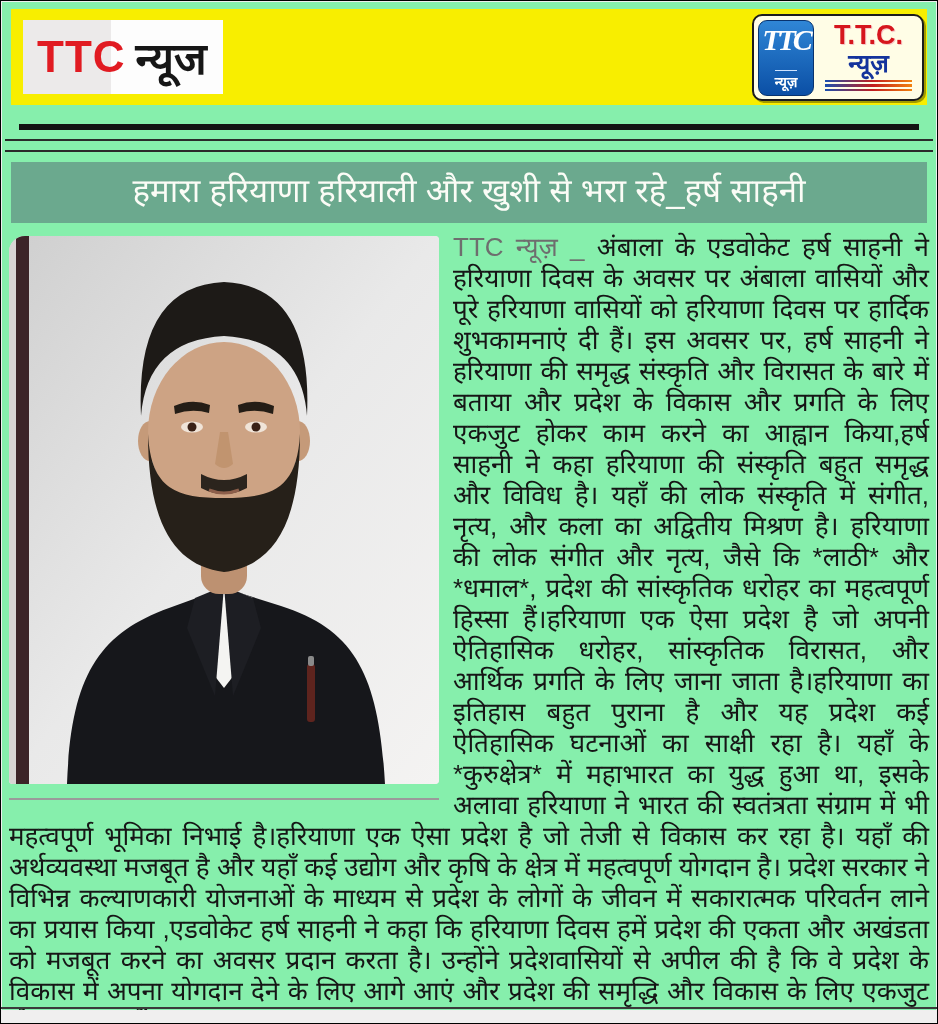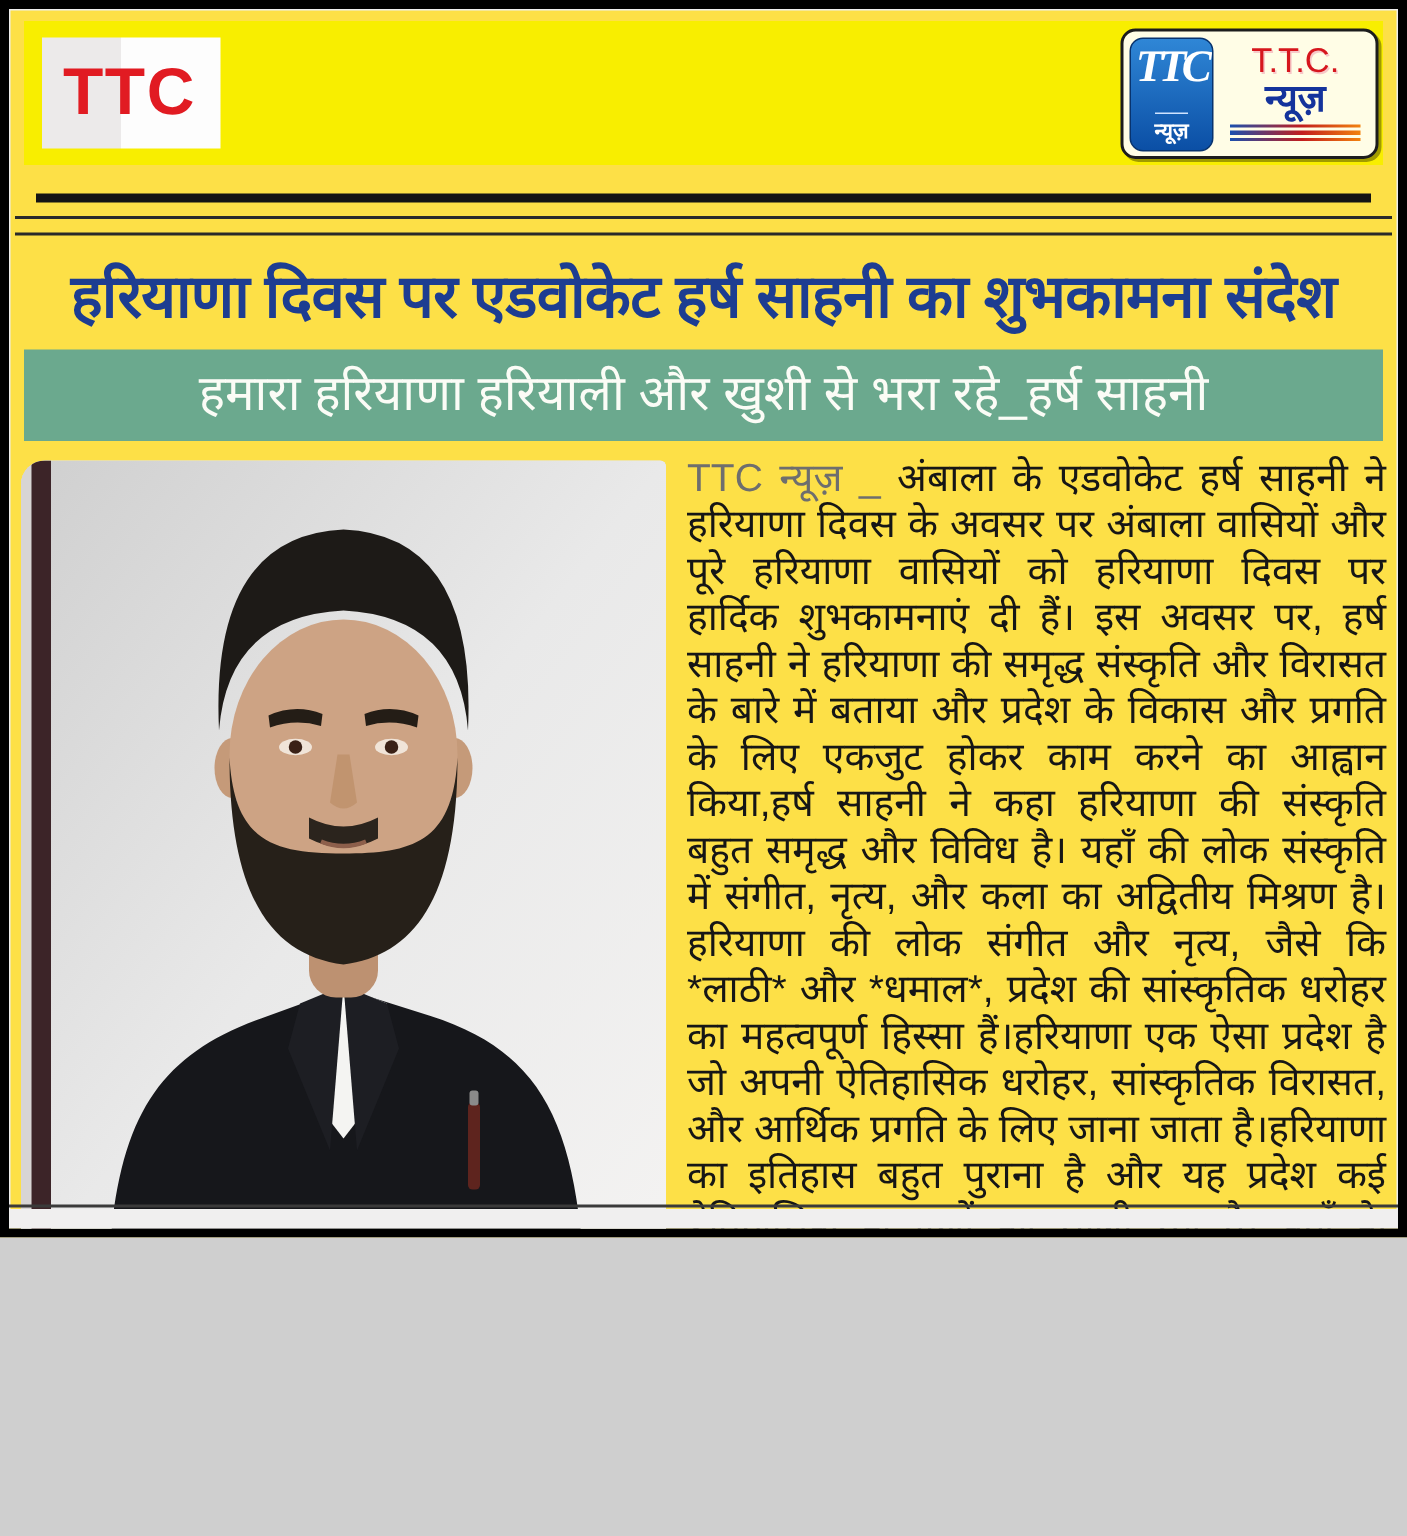--- a/index.html
+++ b/index.html
@@ -7,8 +7,8 @@
   body { font-family:"Liberation Sans", sans-serif; }
 
   .page {
-    width:938px; height:825px; margin:0 auto; background:#fde047;
-    border:6px solid #000000; box-shadow:0 0 0 1px #eee inset;
+    width:938px; height:1024px; margin:0 auto; background:#86efac;
+    border:1px solid #000000; box-shadow:0 0 0 1px #eee inset;
     overflow:hidden; position:relative;
   }
 

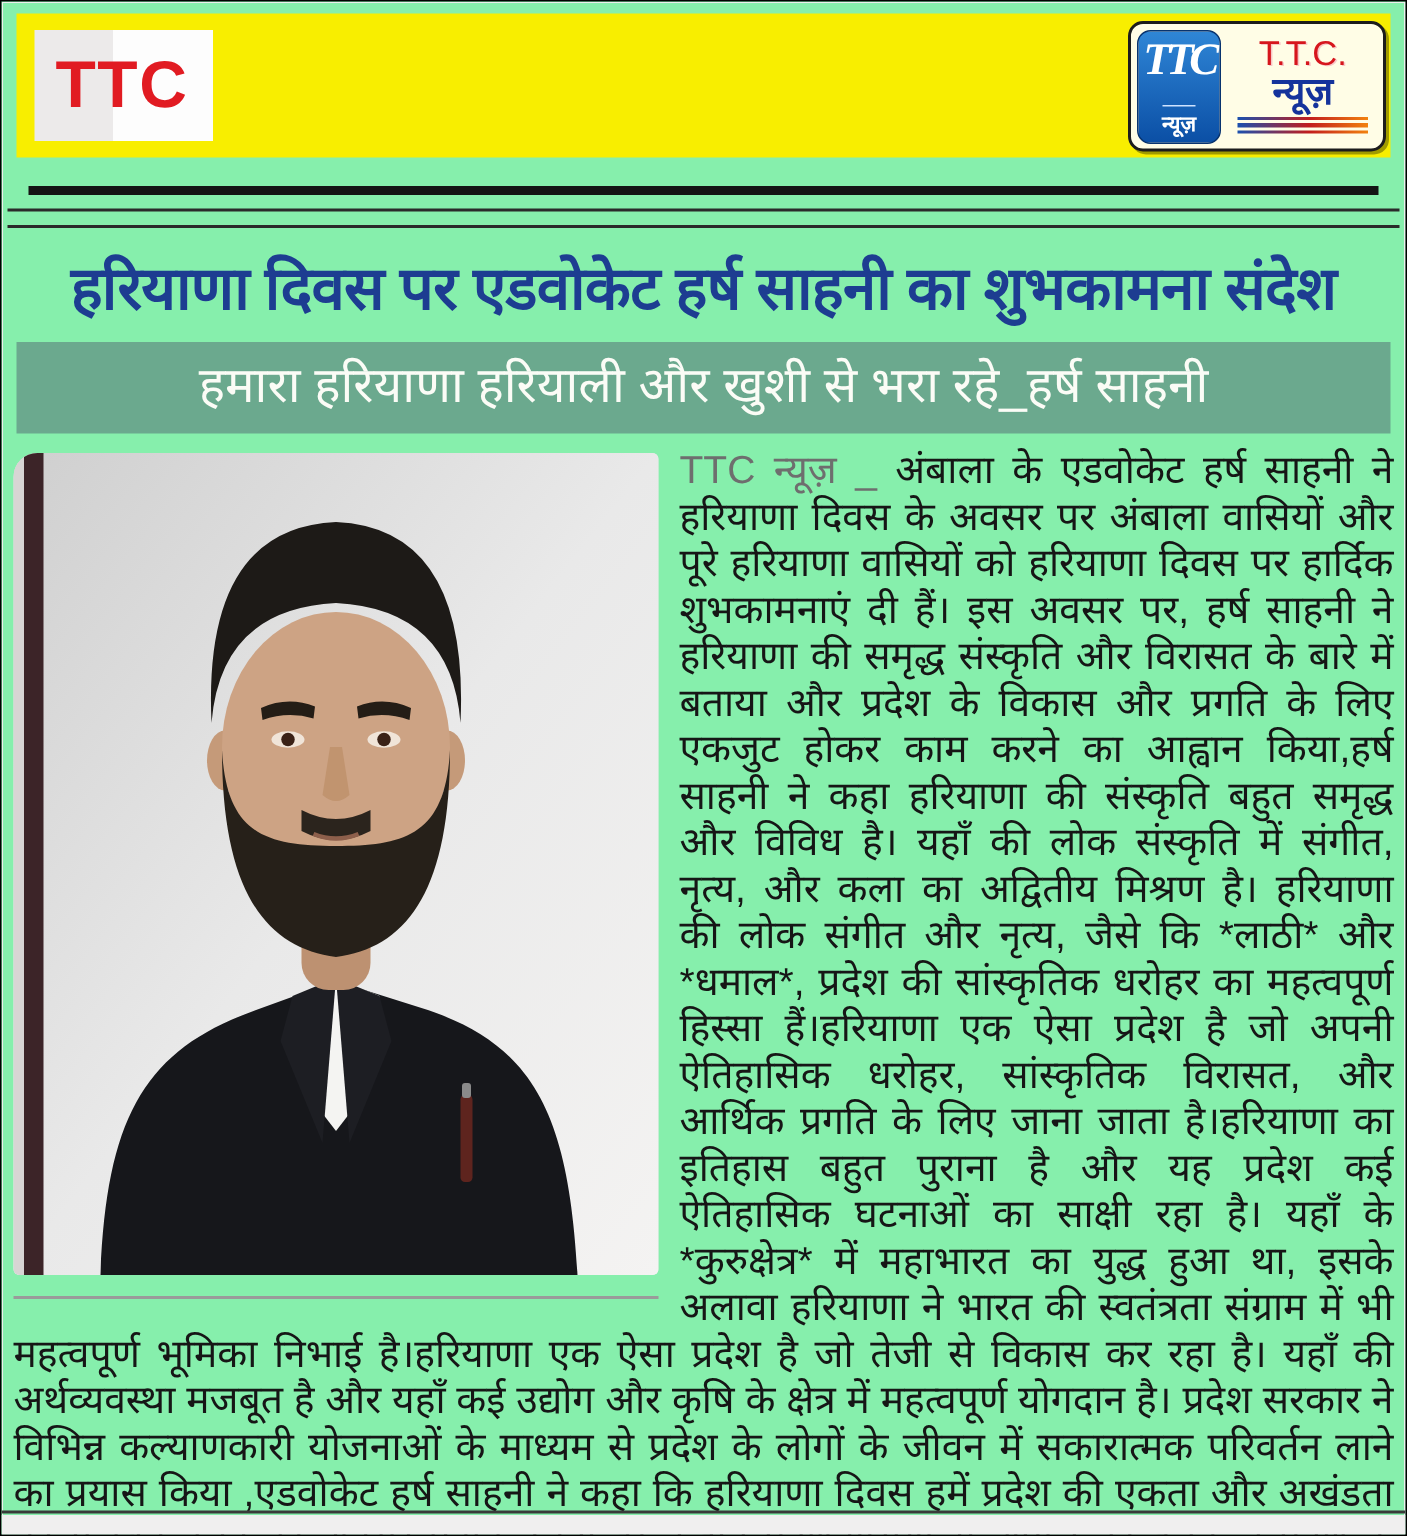--- a/index.html
+++ b/index.html
@@ -96,6 +96,7 @@
   <div class="masthead">
     <div class="logo-left">
       <span class="ttc">TTC</span>
+      <span class="news">न्यूज</span>
     </div>
     <div class="logo-right">
       <div class="badge-blue">

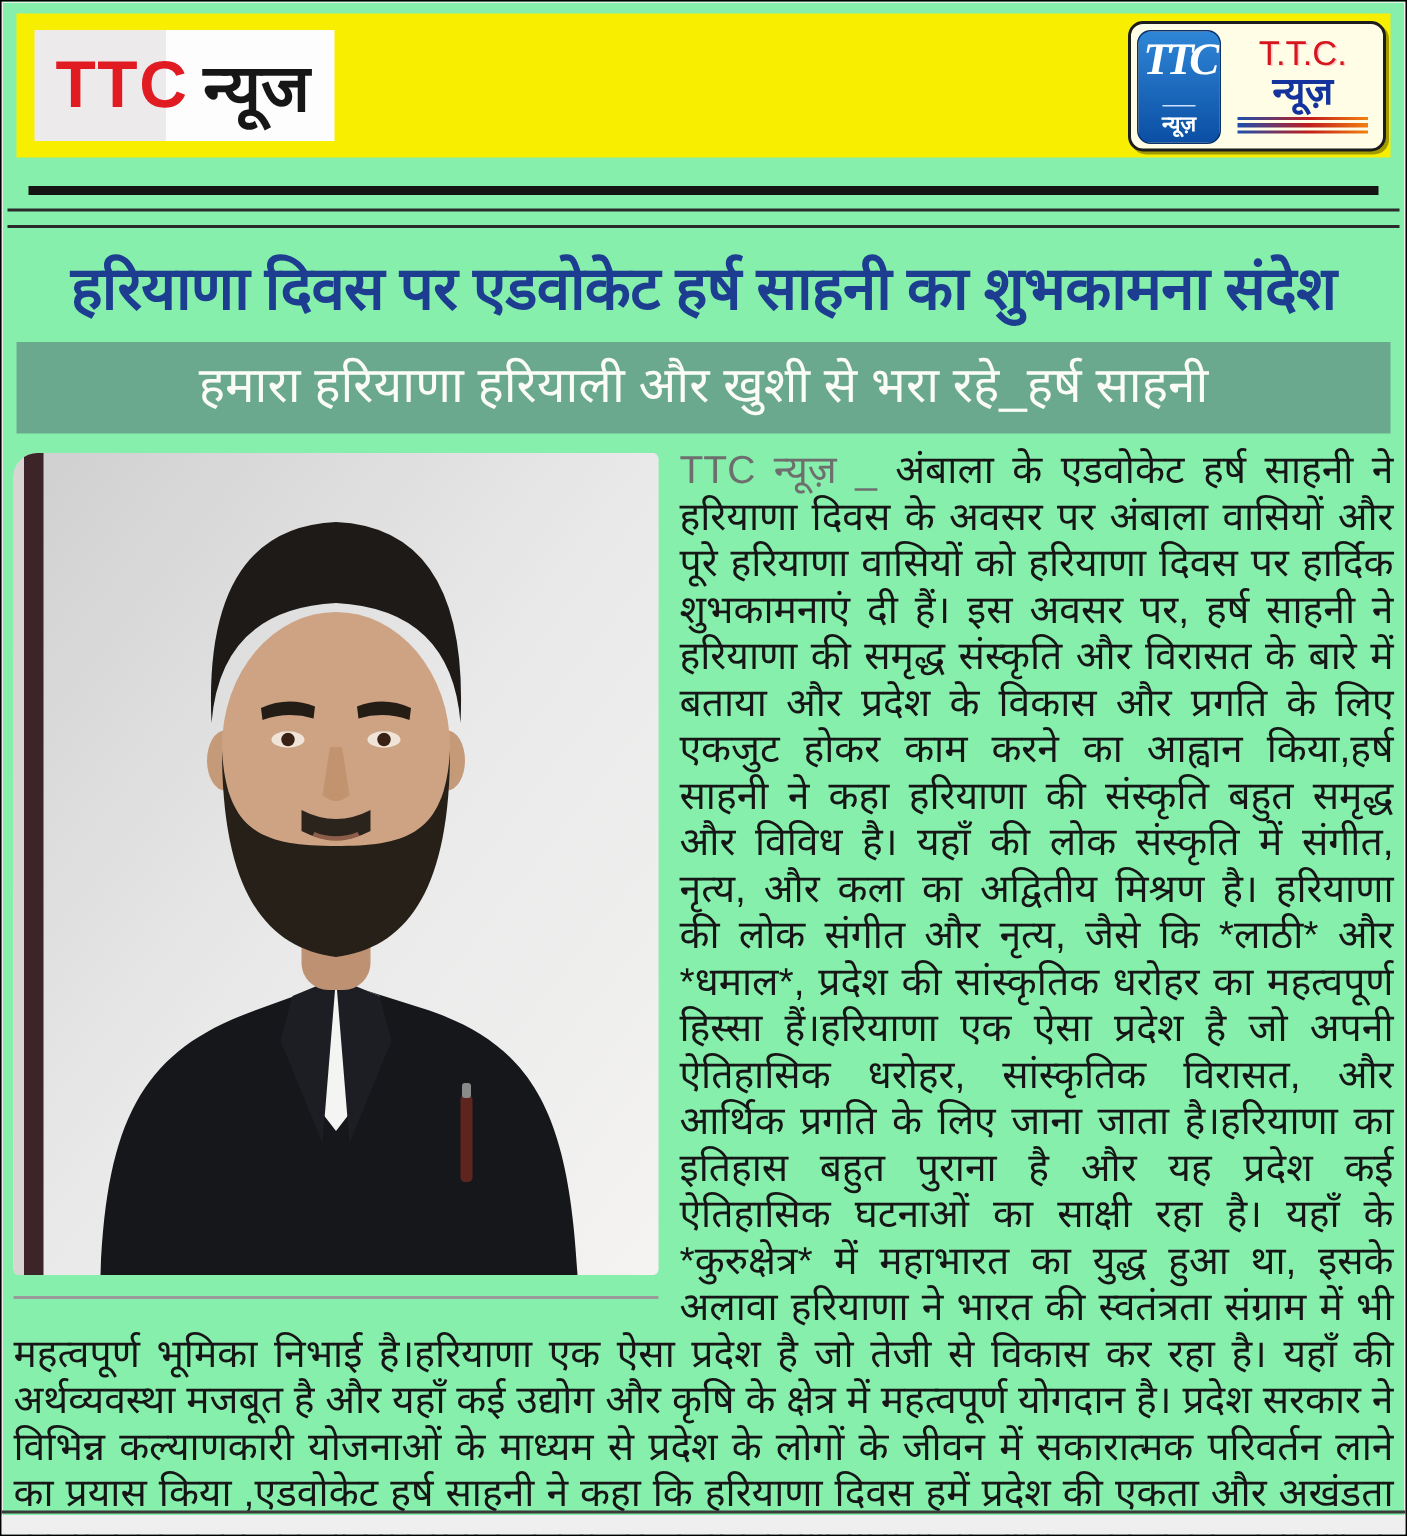--- a/index.html
+++ b/index.html
@@ -48,7 +48,7 @@
     border-top:1px solid #cfe3ff; padding-top:1px;
   }
   .logo-right-text { flex:1; text-align:center; }
-  .logo-right-text .big { color:#d6161d; font-size:23px; font-weight:400; letter-spacing:0px; line-height:1; text-shadow:1px 1px 0 #f7c8c8; }
+  .logo-right-text .big { color:#d6161d; font-size:27px; font-weight:700; letter-spacing:0px; line-height:1; text-shadow:1px 1px 0 #f7c8c8; }
   .logo-right-text .hindi { color:#14339c; font-size:25px; font-weight:800; line-height:1.15; }
   .stripes { height:13px; margin:2px 6px 0 6px; display:flex; flex-direction:column; gap:2px; }
   .stripes i { display:block; height:2.5px; background:linear-gradient(90deg,#1a4fae,#c21d1d 55%,#f2820e); }

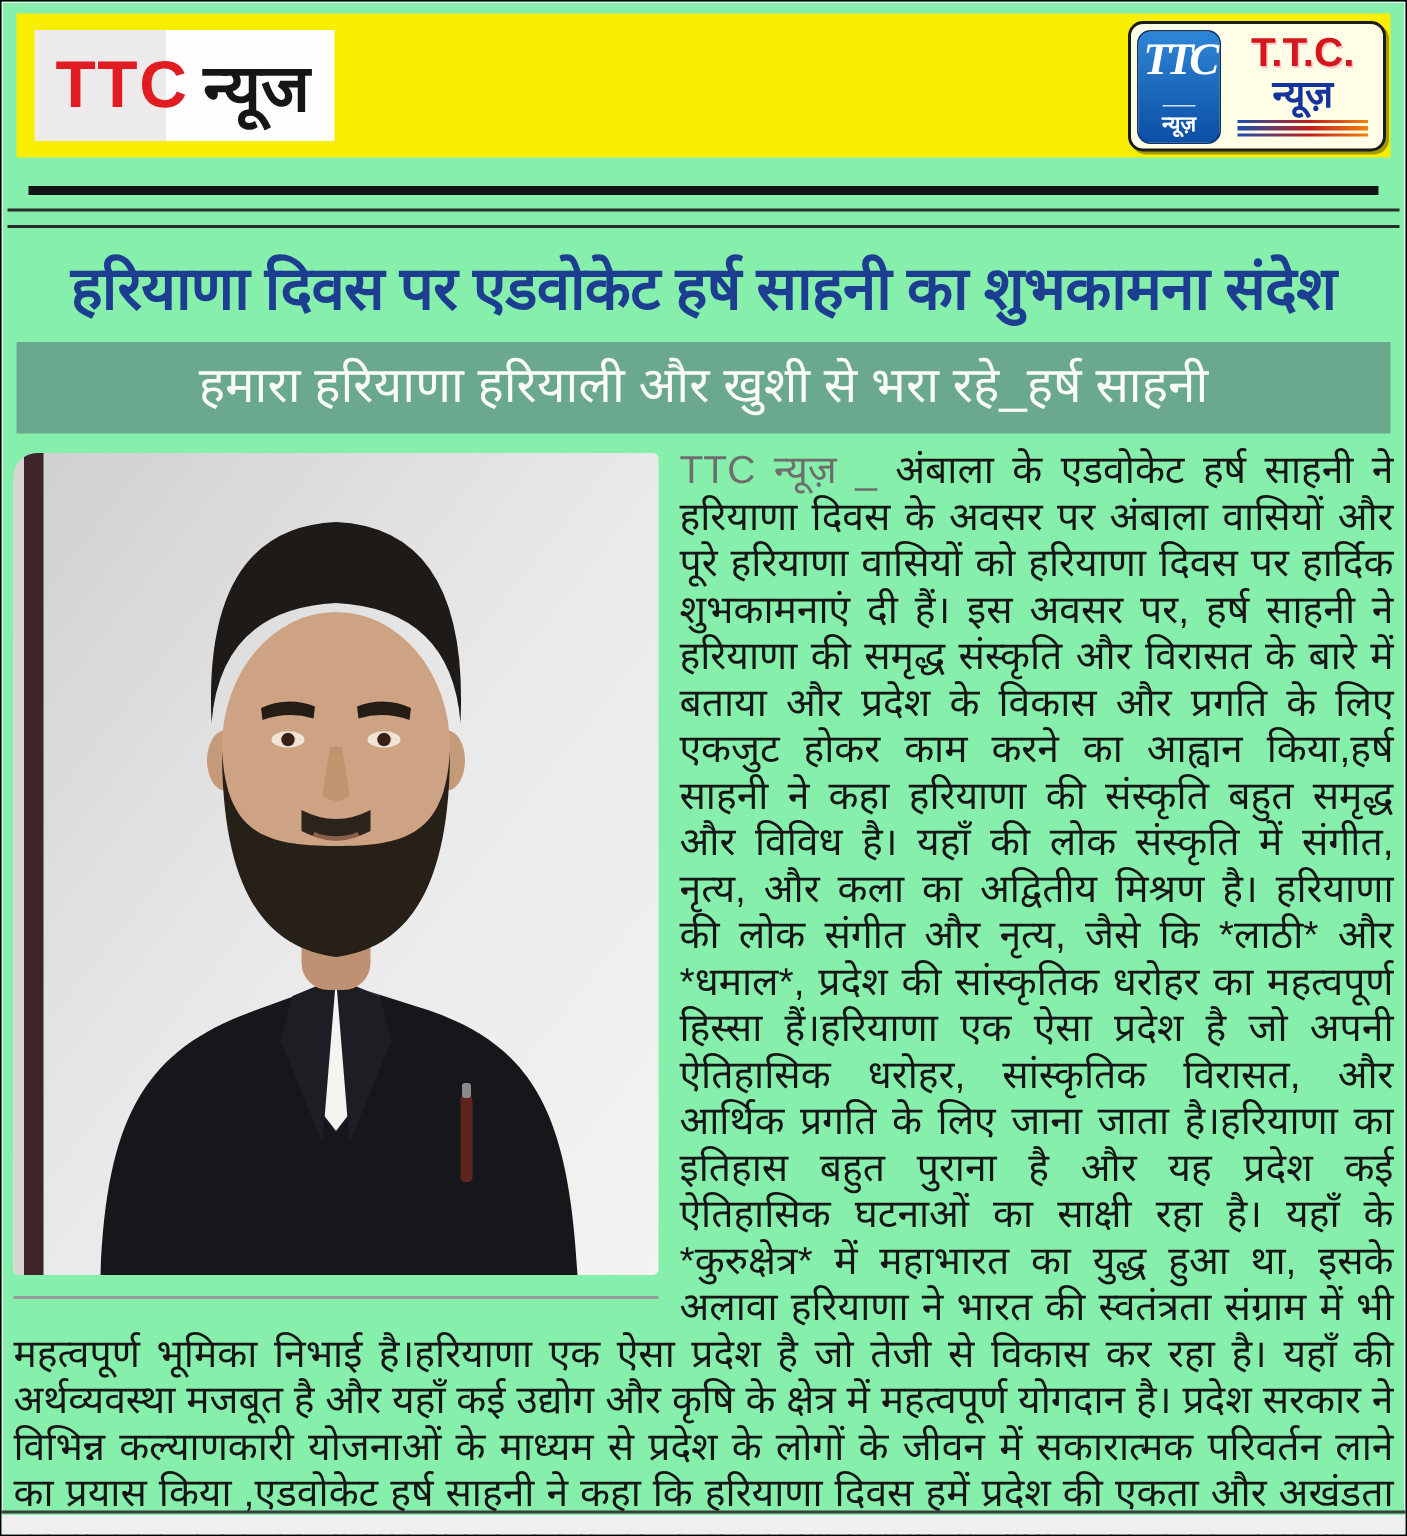--- a/index.html
+++ b/index.html
@@ -119,7 +119,6 @@
   <div class="rule-thin"></div>
   <div class="rule-thin"></div>
 
-  <div class="headline">हरियाणा दिवस पर एडवोकेट हर्ष साहनी का शुभकामना संदेश</div>
   <div class="subheadline">हमारा हरियाणा हरियाली और खुशी से भरा रहे_हर्ष साहनी</div>
 
   <div class="article">

